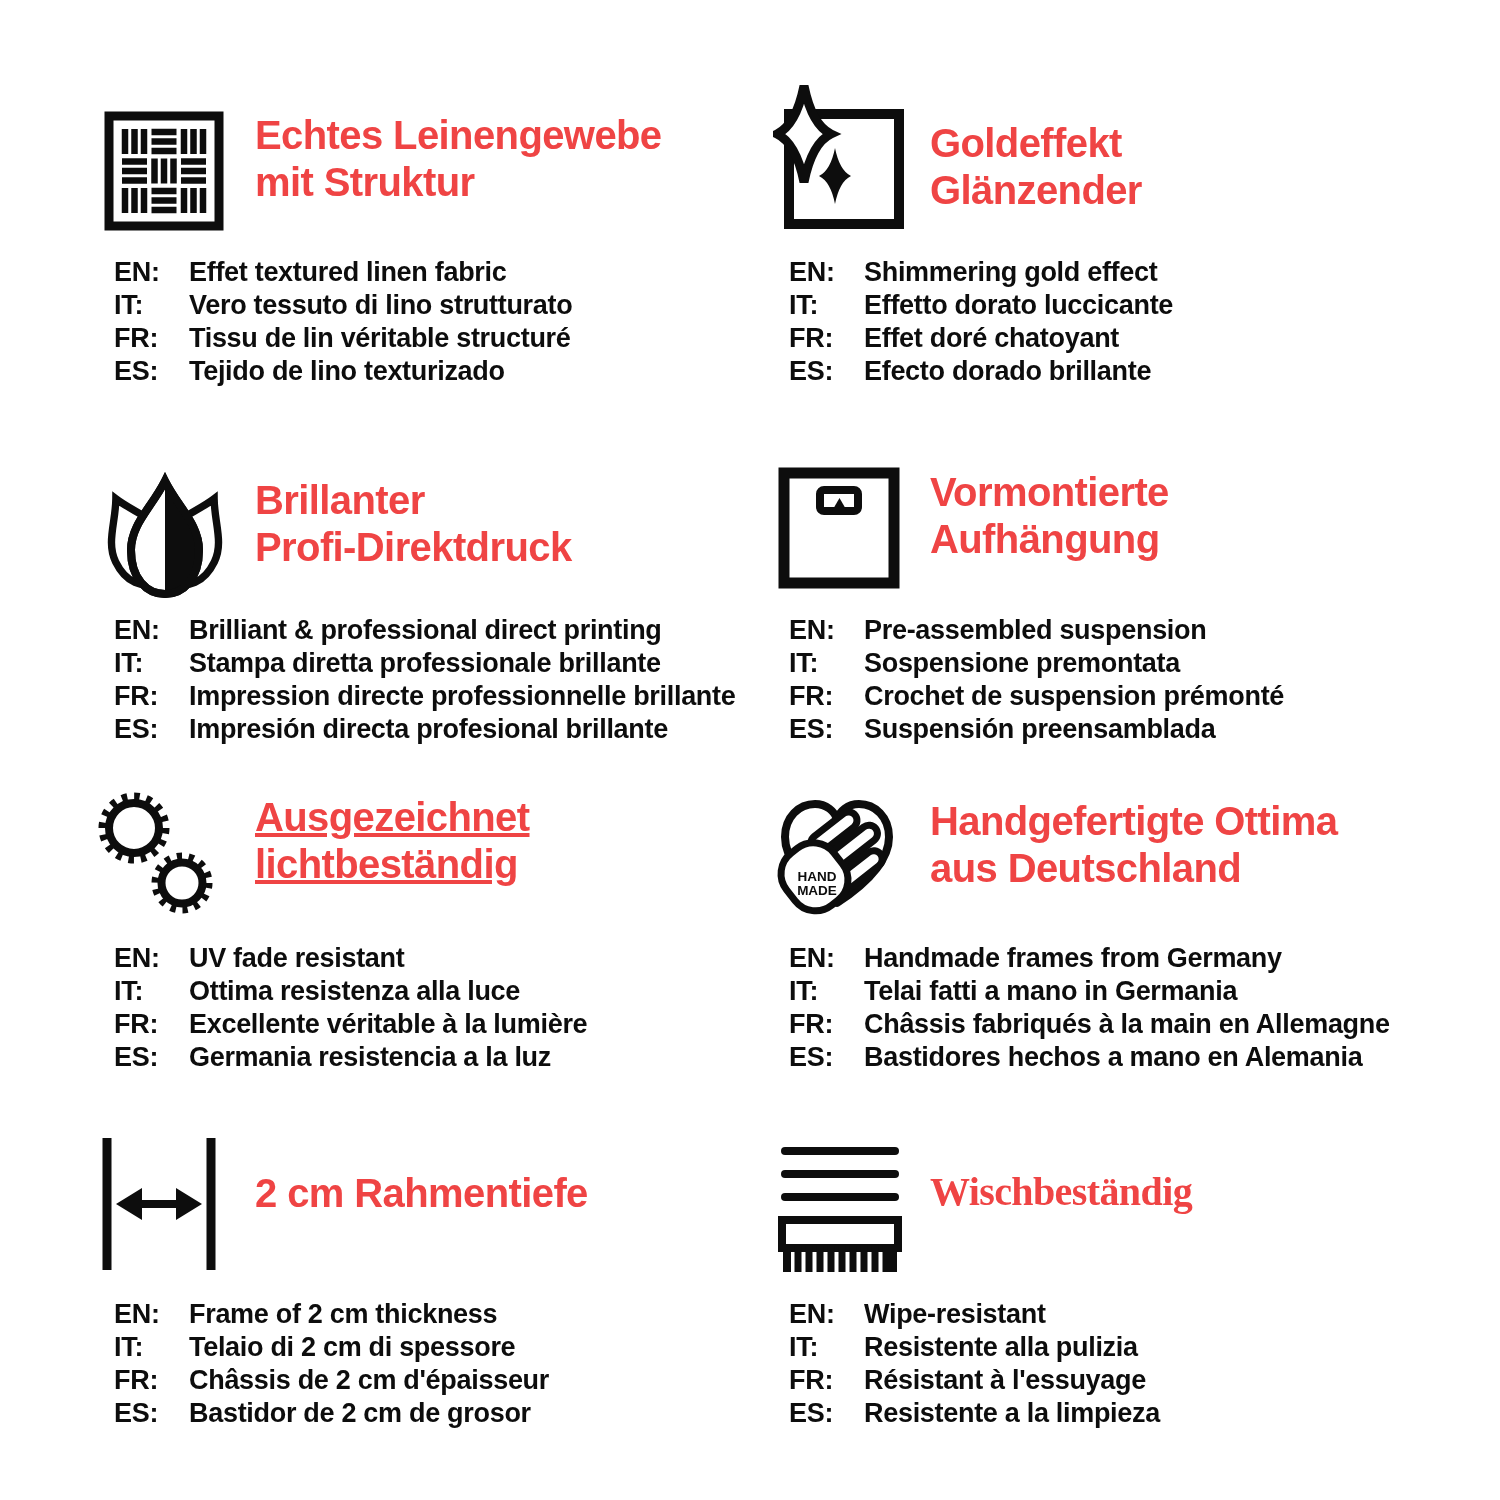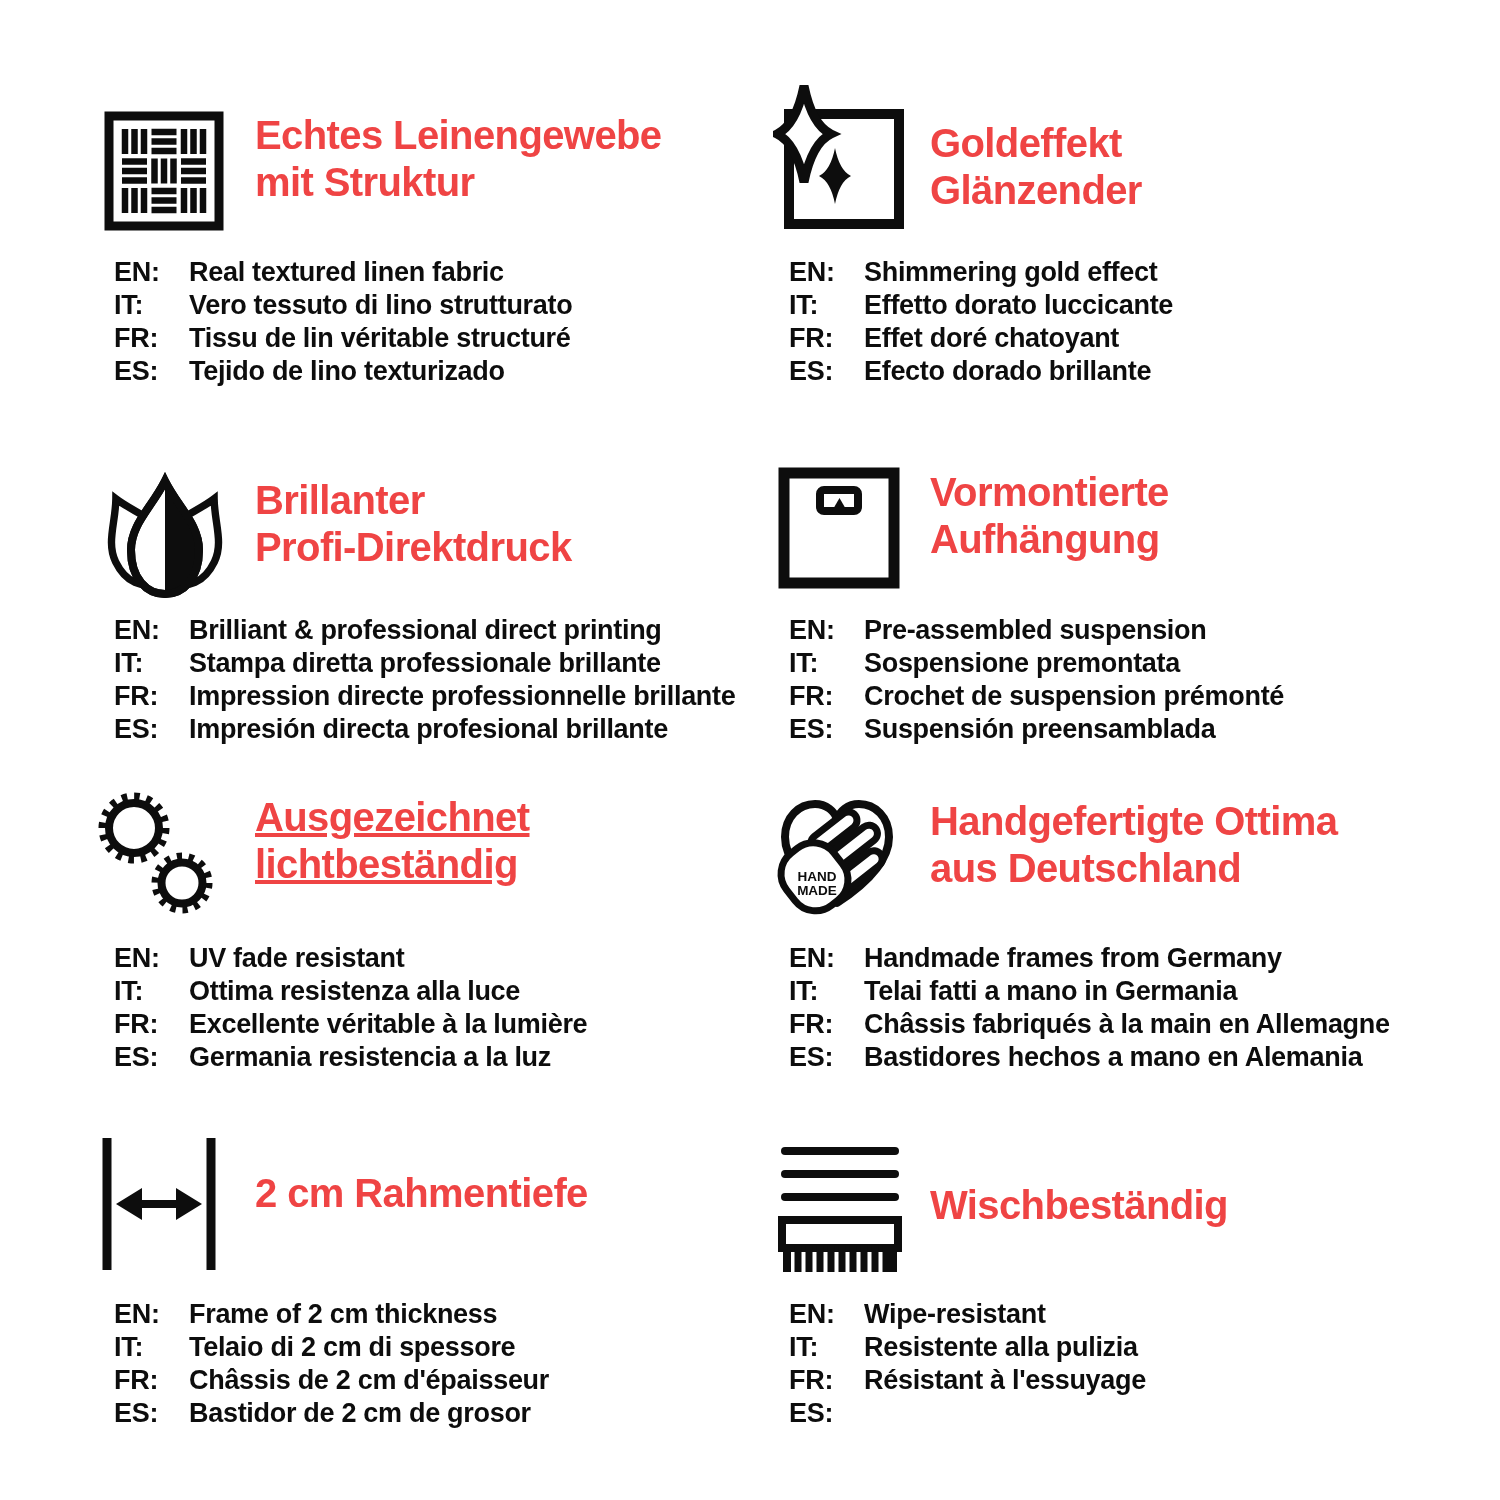--- a/index.html
+++ b/index.html
@@ -72,7 +72,7 @@
     <ul class="langs">
       <li>
           <span class="lang">EN:</span>
-          <span class="txt">Real textured linen fabric</span>
+          <span class="txt">Effet textured linen fabric</span>
         </li>
       <li>
           <span class="lang">IT:</span>

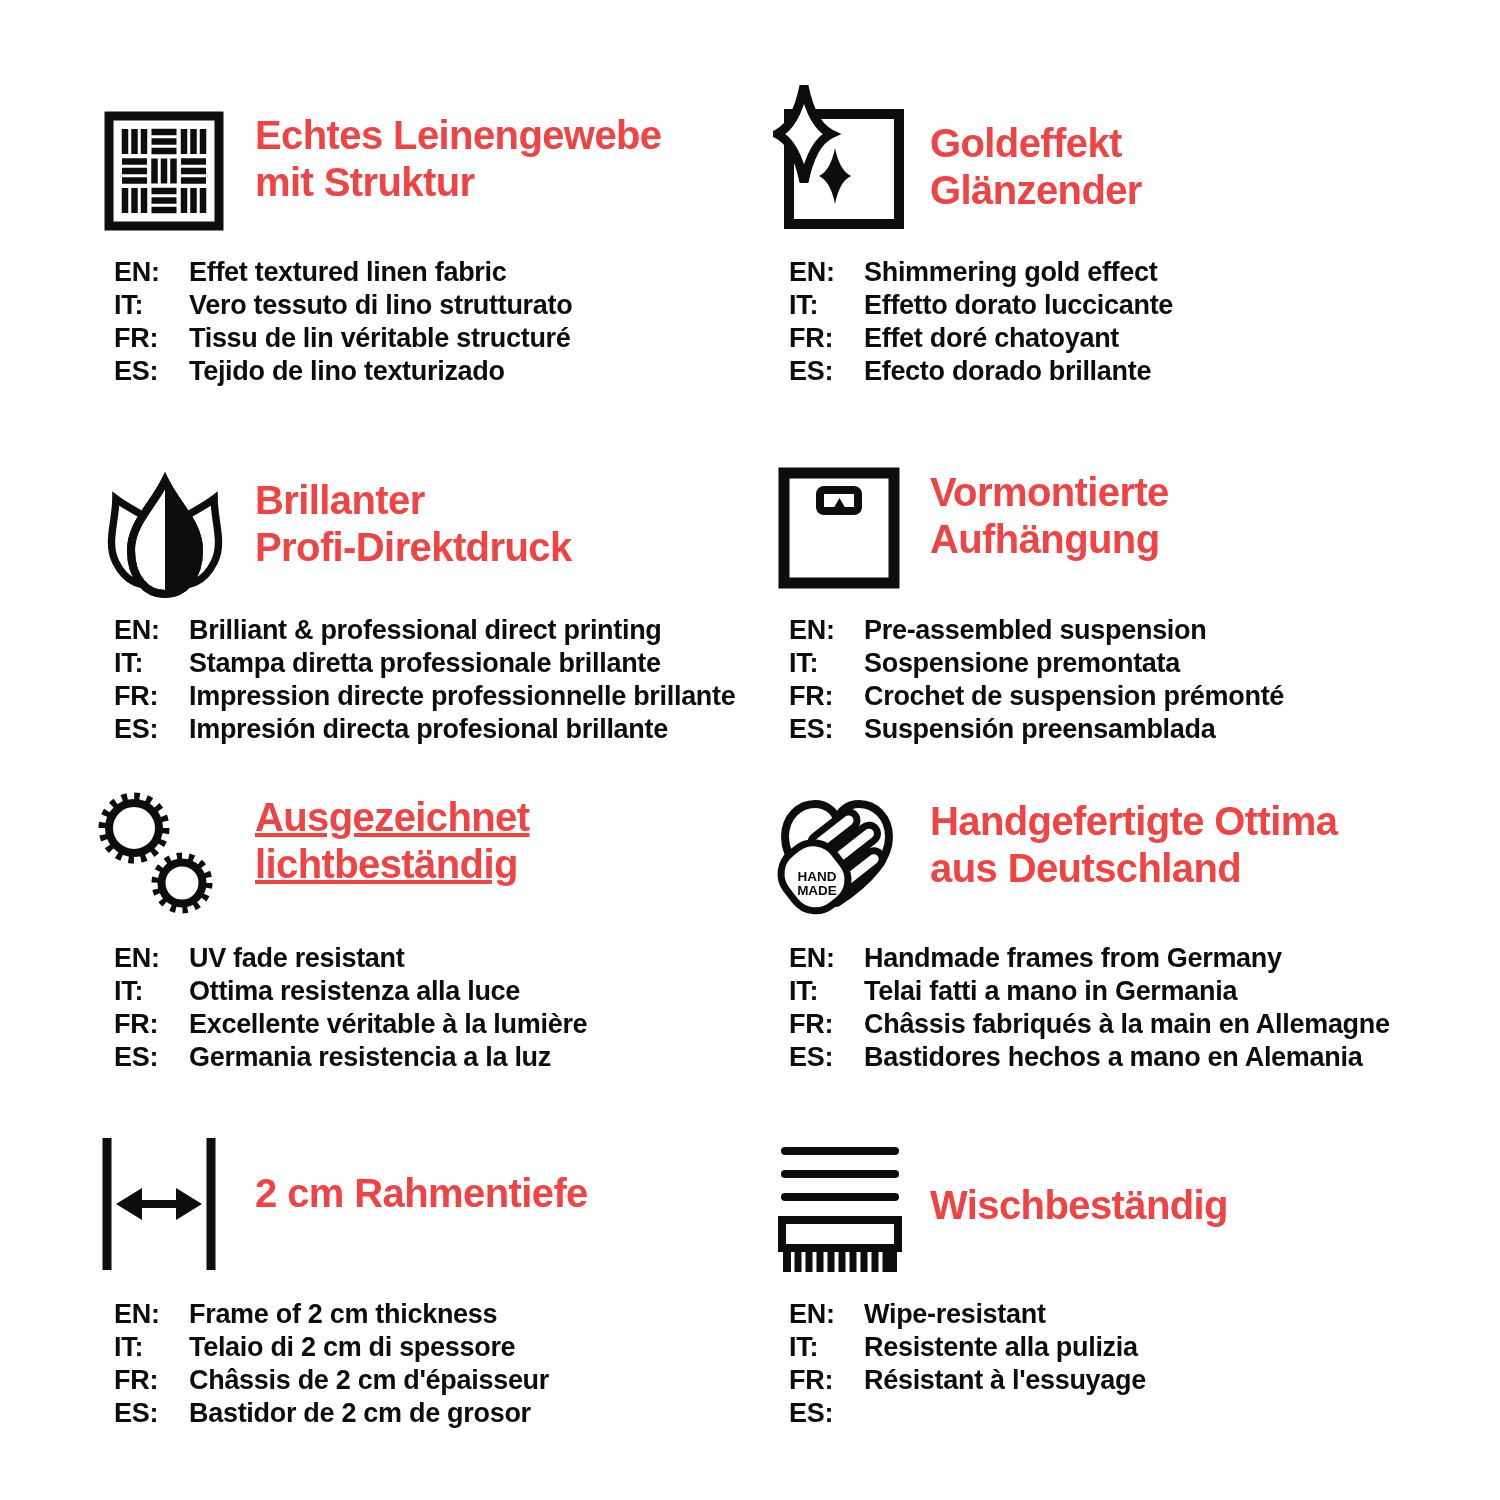--- a/index.html
+++ b/index.html
@@ -28,7 +28,7 @@
   .f5{left:100px;top:780px;} .f5 .icon-box{left:-2px;} .f5 .title{top:14px;text-decoration:underline;} .f5 .langs{top:148px;}
   .f6{left:775px;top:780px;} .f6 .icon-box{left:-3px;} .f6 .title{top:18px;} .f6 .langs{top:148px;}
   .f7{left:100px;top:1122px;} .f7 .title{top:48px;} .f7 .langs{top:162px;}
-  .f8{left:775px;top:1130px;} .f8 .title{top:52px;} .f8 .langs{top:154px;}
+  .f8{left:775px;top:1130px;} .f8 .title{top:38px;font-family:Liberation Serif, serif;} .f8 .langs{top:154px;}
   .ic{stroke:#0d0d0d;}
 </style>
 </head>

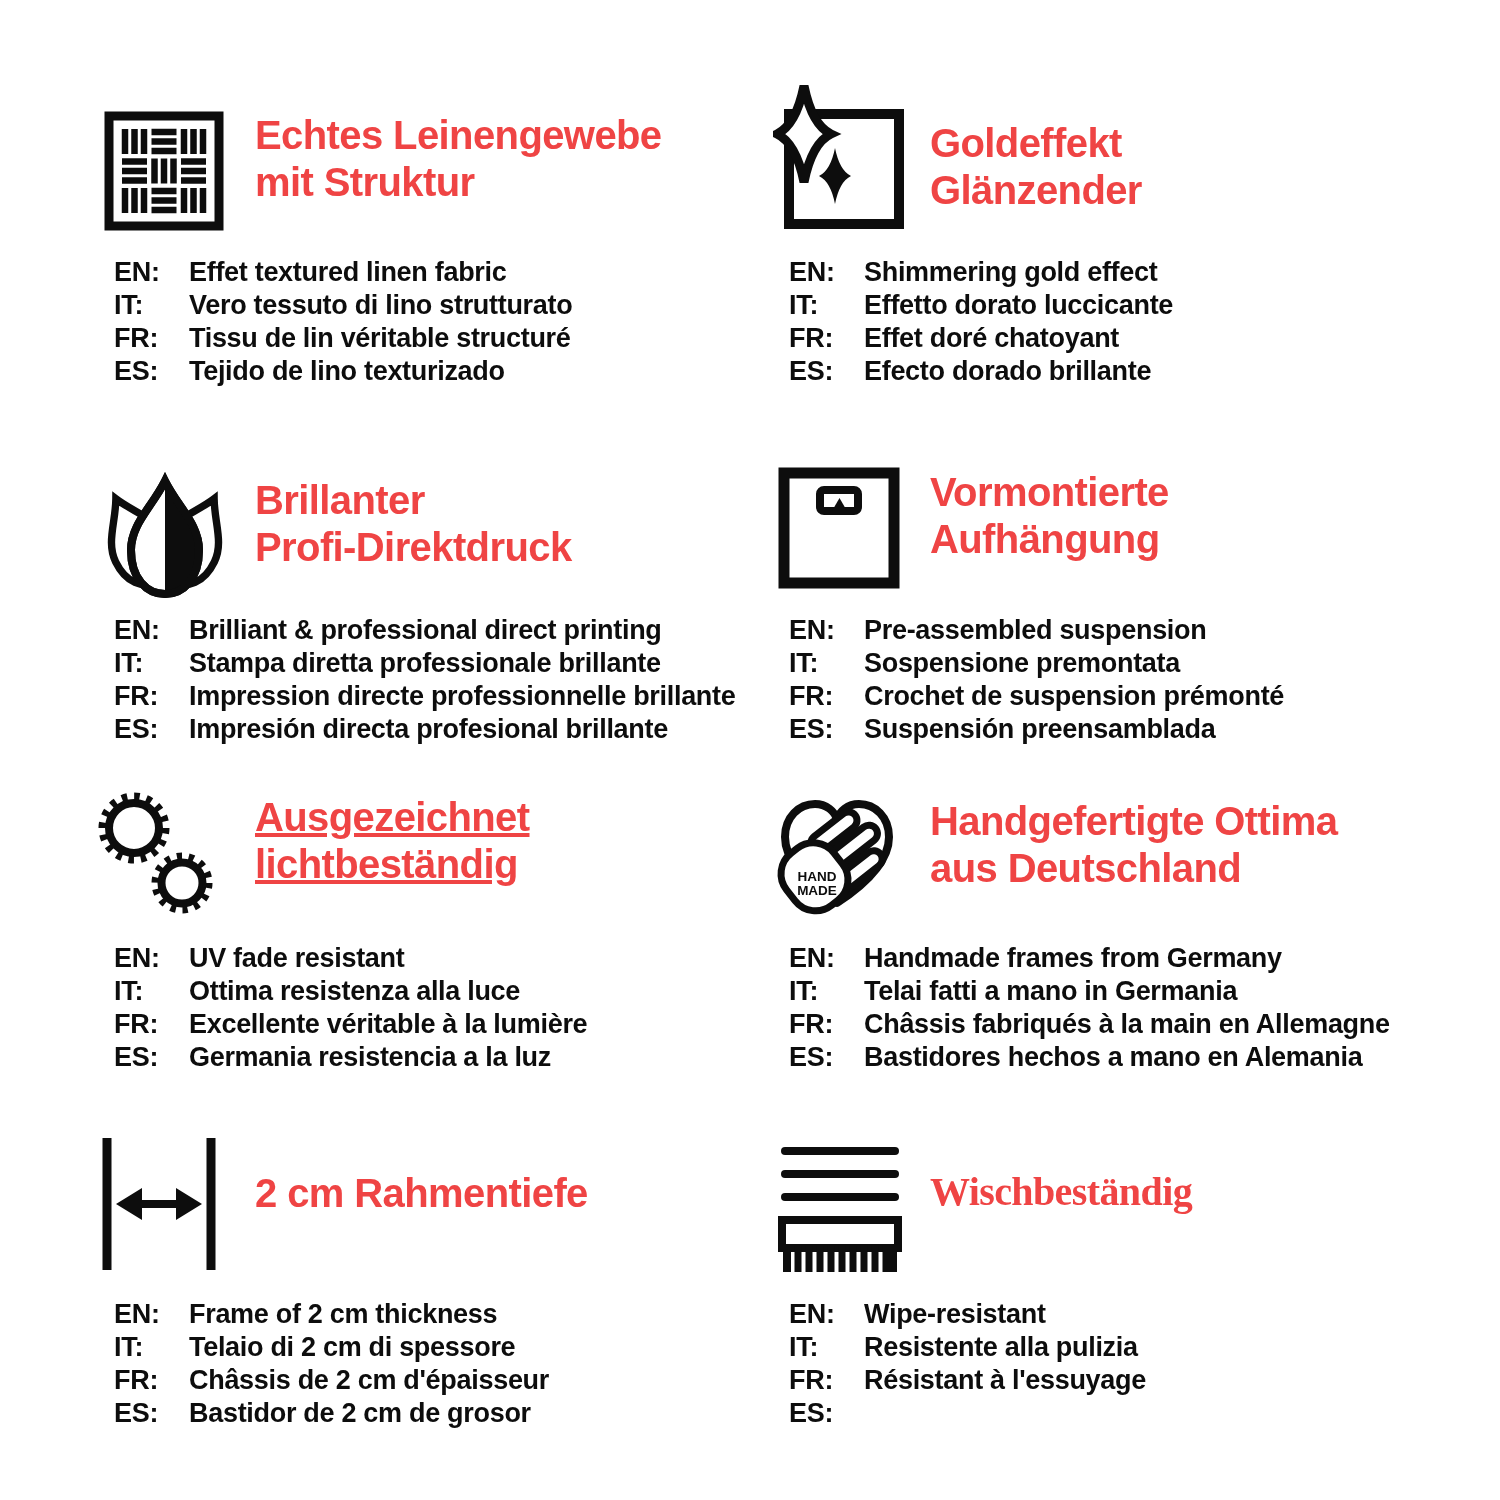--- a/index.html
+++ b/index.html
@@ -347,6 +347,7 @@
         </li>
       <li>
           <span class="lang">ES:</span>
+          <span class="txt">Resistente a la limpieza</span>
         </li>
     </ul>
   </section>

